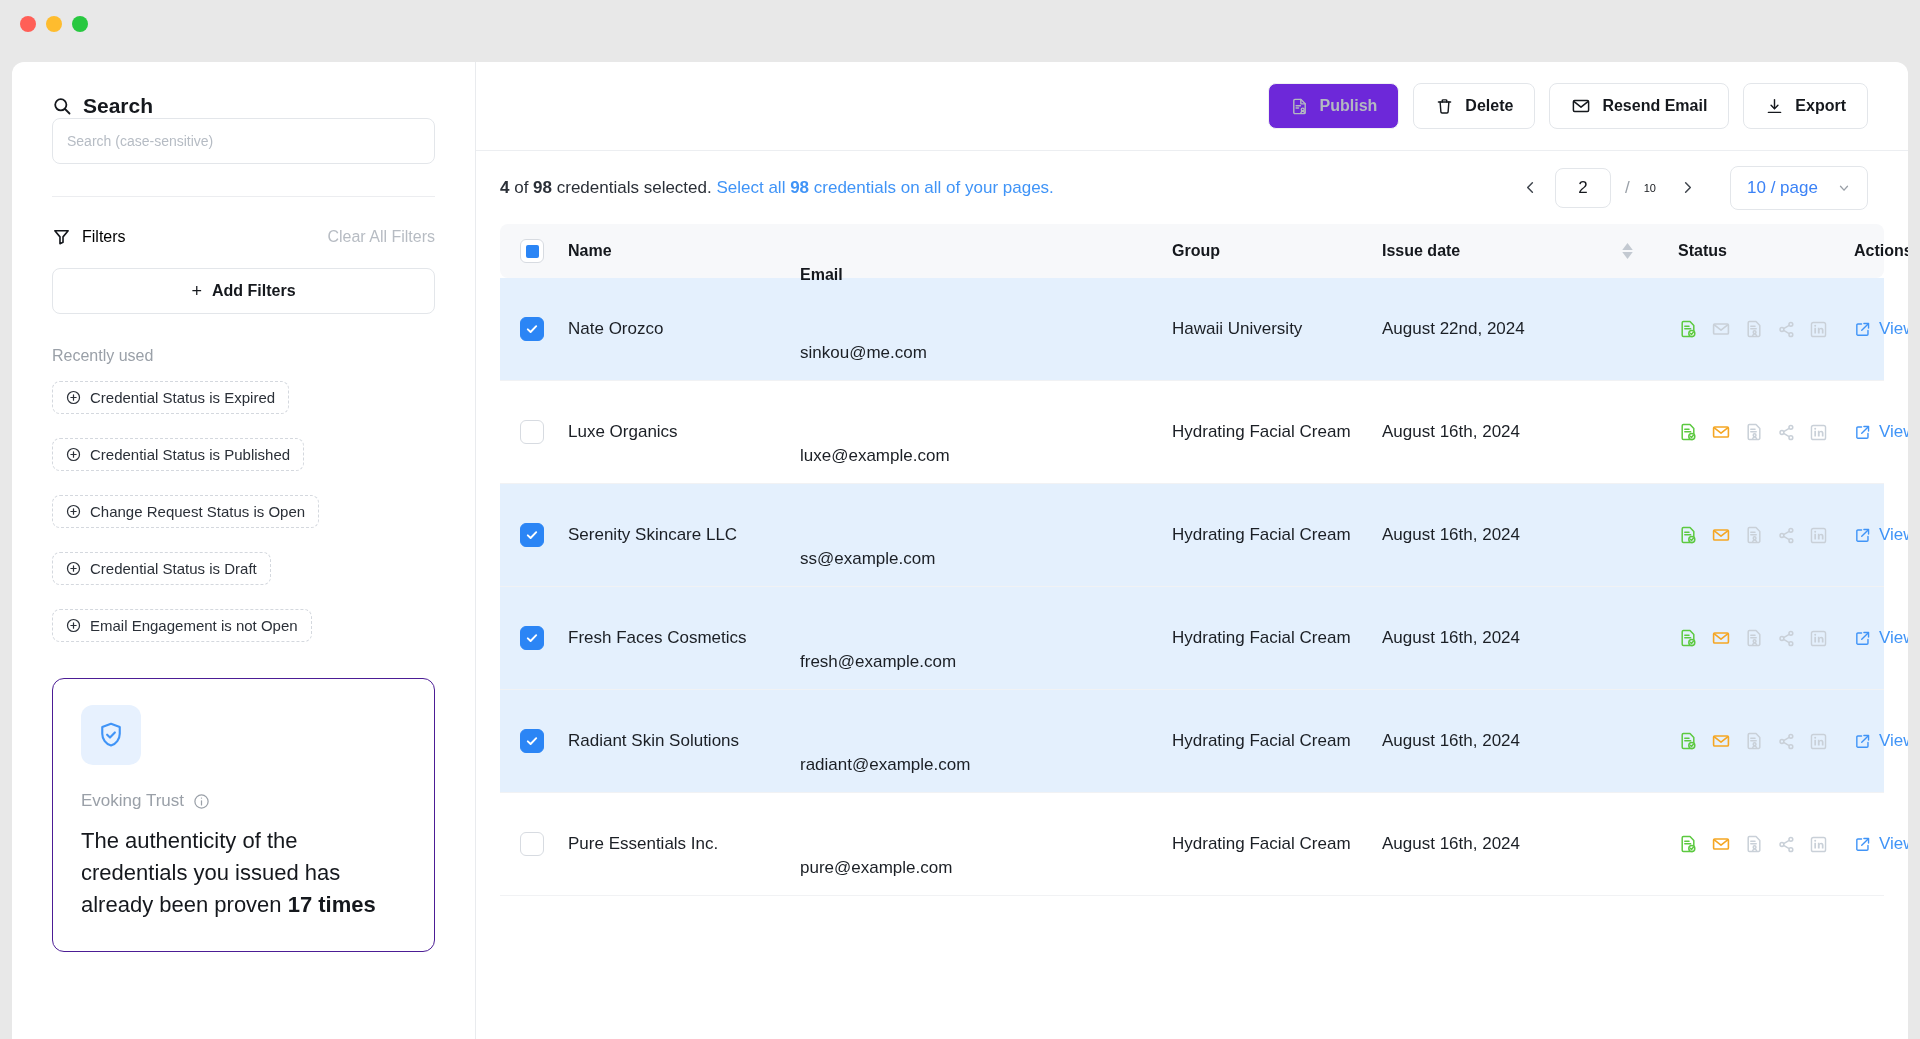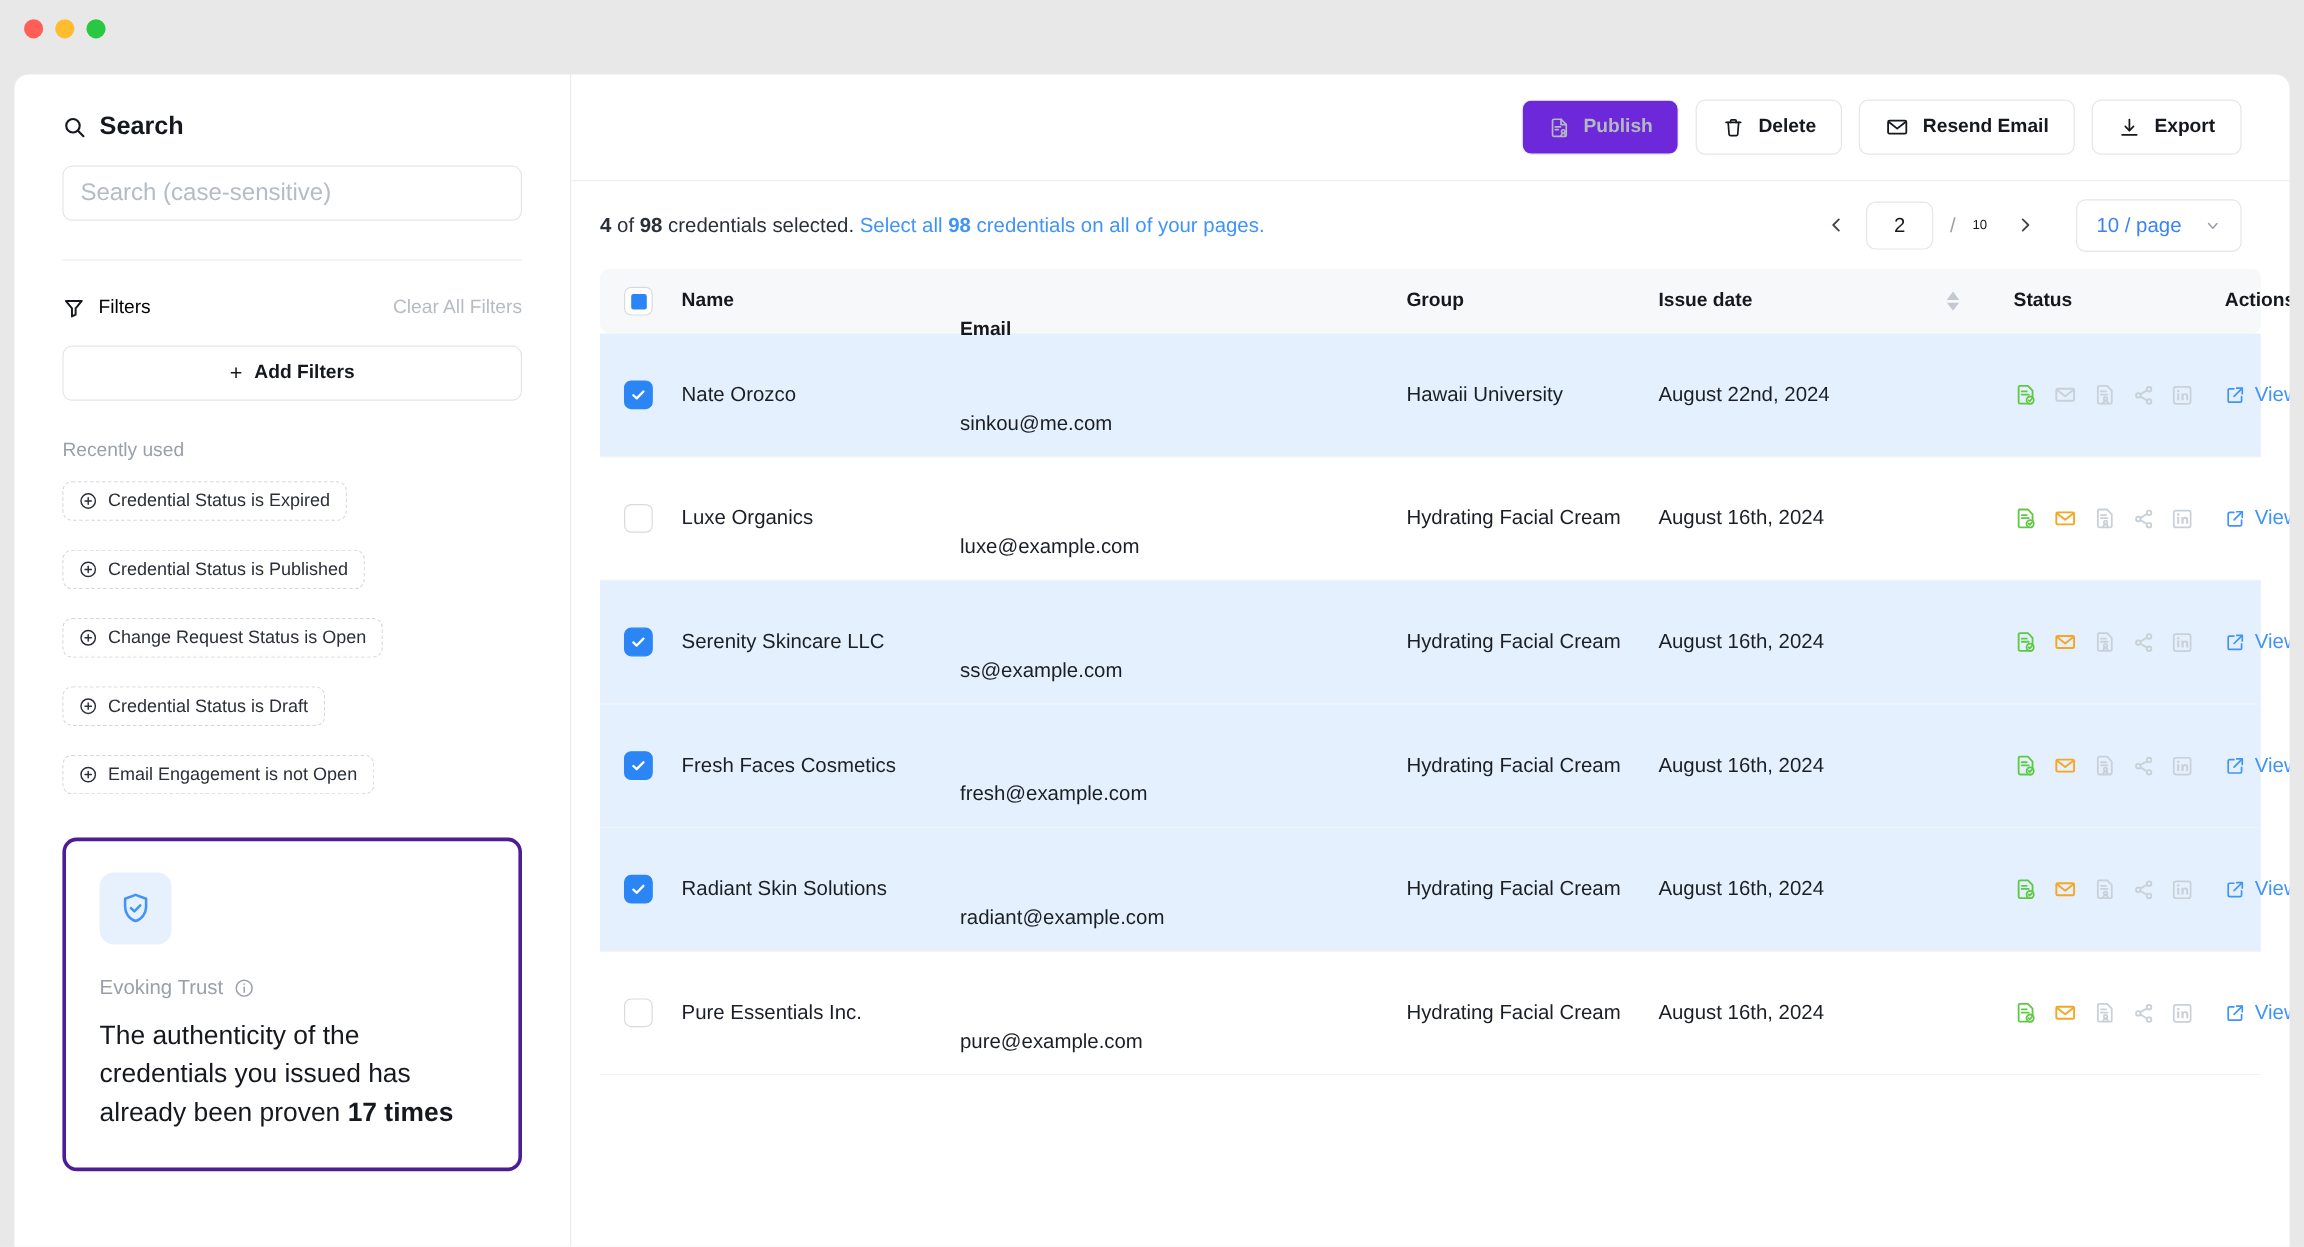--- a/index.html
+++ b/index.html
@@ -44,7 +44,6 @@
   }
   .section-head {
     display: flex; align-items: center; gap: 11px;
-    margin-bottom: 20px;
   }
   .section-head .title {
     font-size: 21px; font-weight: 700; color: #15181d;

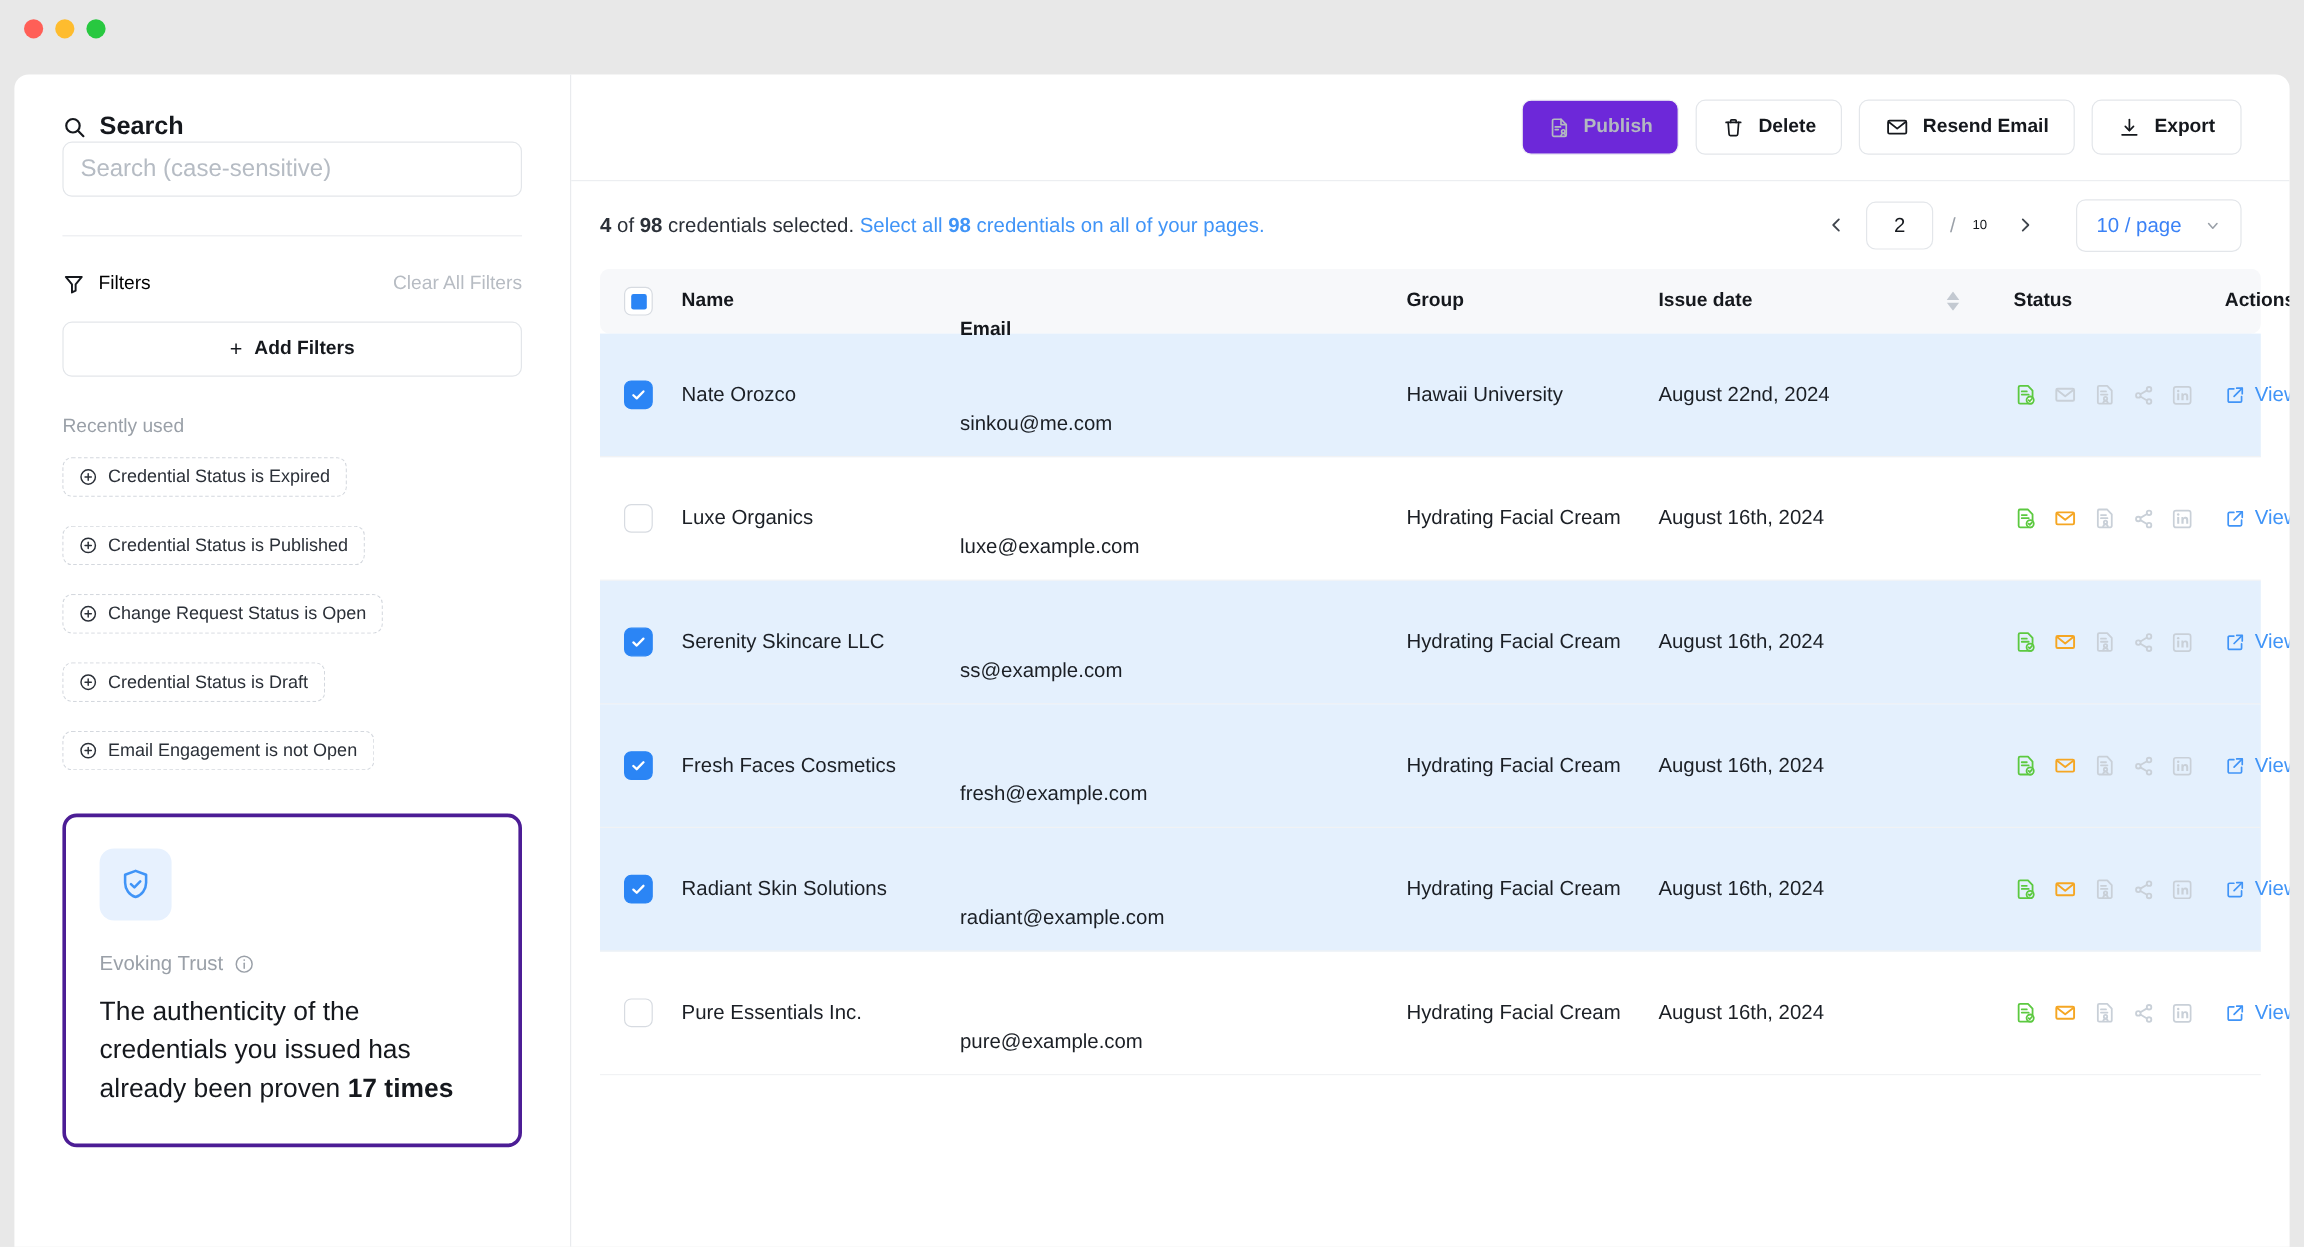--- a/index.html
+++ b/index.html
@@ -54,7 +54,7 @@
     width: 100%; height: 46px;
     border: 1px solid #e3e6ea; border-radius: 8px;
     padding: 0 14px;
-    font-size: 20px; color: #15181d;
+    font-size: 14px; color: #15181d;
     font-family: "Liberation Sans", sans-serif;
     background: #fff; outline: none;
   }

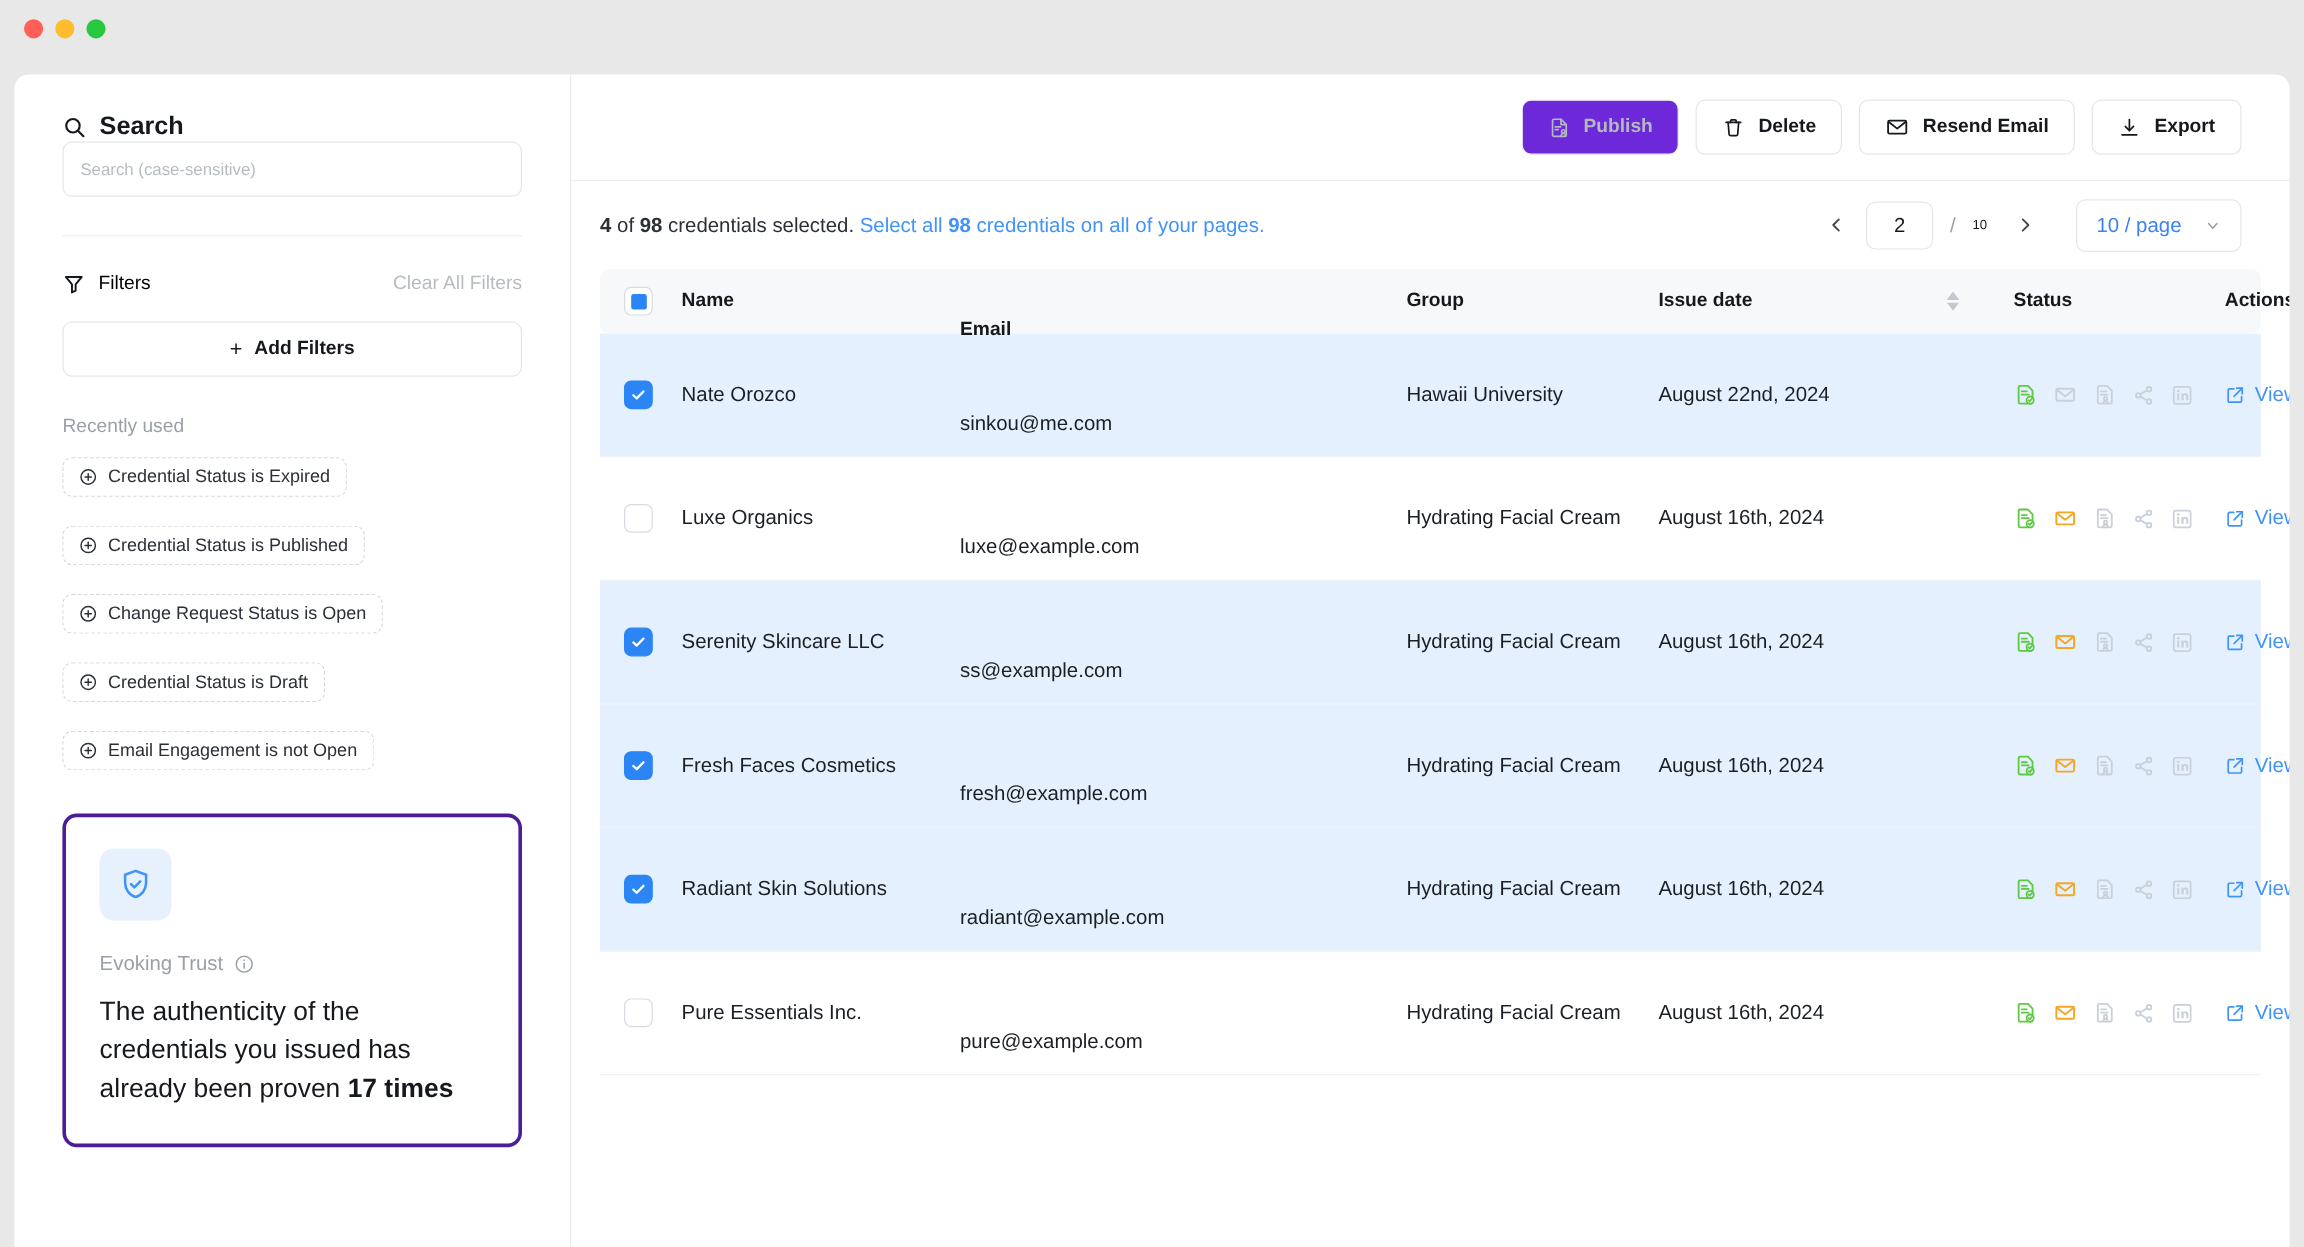--- a/index.html
+++ b/index.html
@@ -96,7 +96,7 @@
 
   .trust-card {
     margin-top: 36px;
-    border: 3px solid #4c1d95;
+    border: 1px solid #4c1d95;
     border-radius: 12px;
     padding: 26px 28px 30px 28px;
   }

